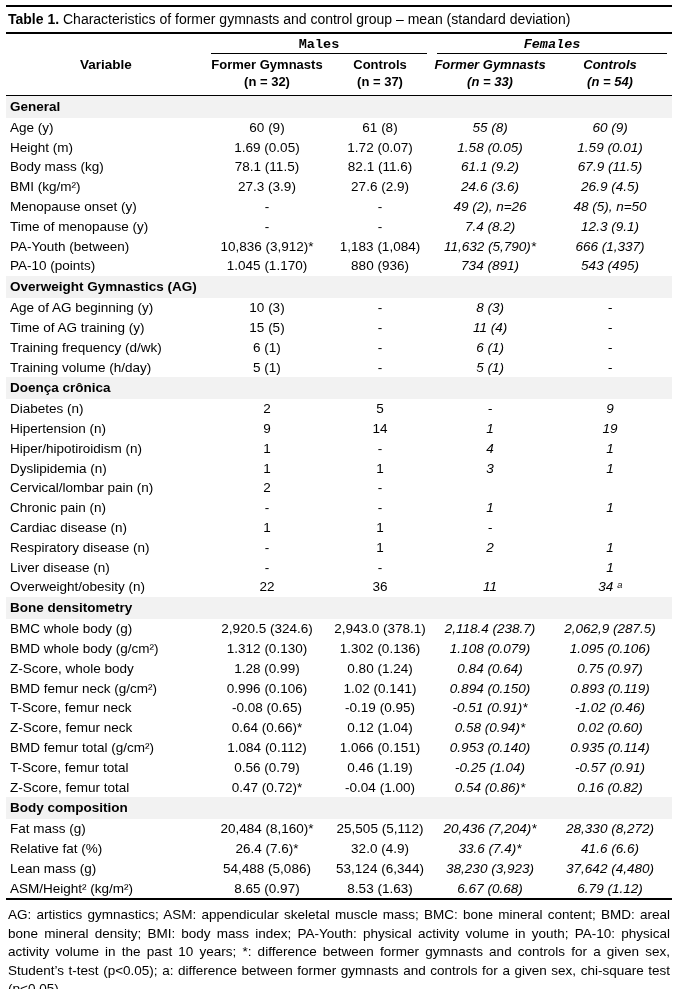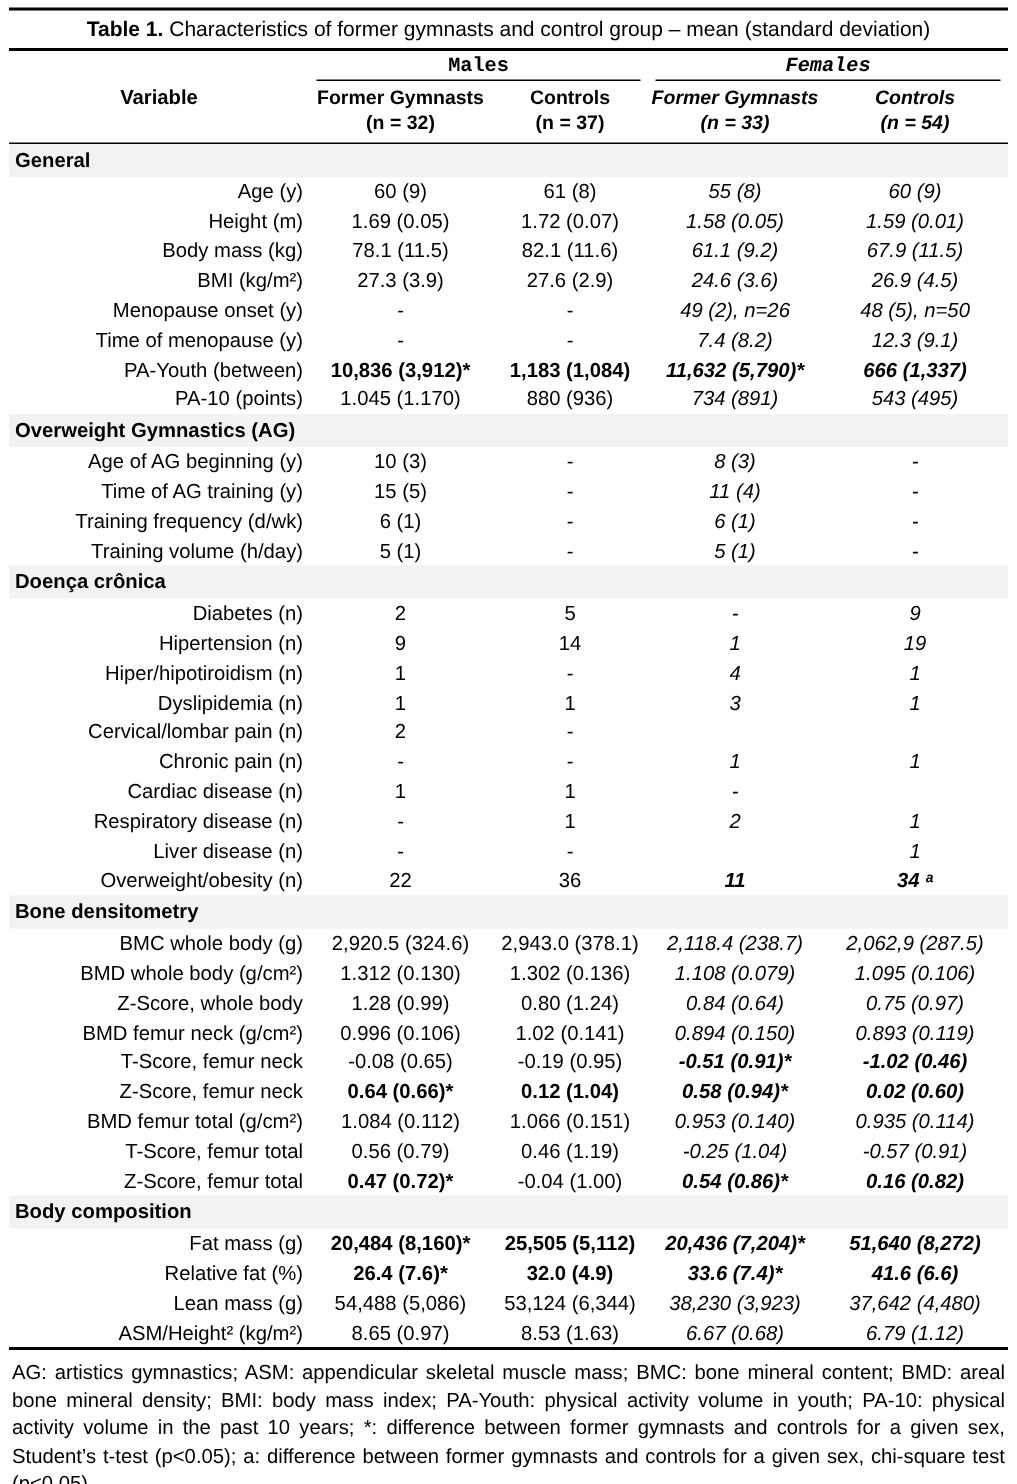--- a/index.html
+++ b/index.html
@@ -20,7 +20,6 @@
     padding: 3px 2px 4px 2px;
     border-top: 2.5px solid #000;
     border-bottom: 2px solid #000;
-    text-align: center;
   }
   .title .label { font-weight: bold; }
 

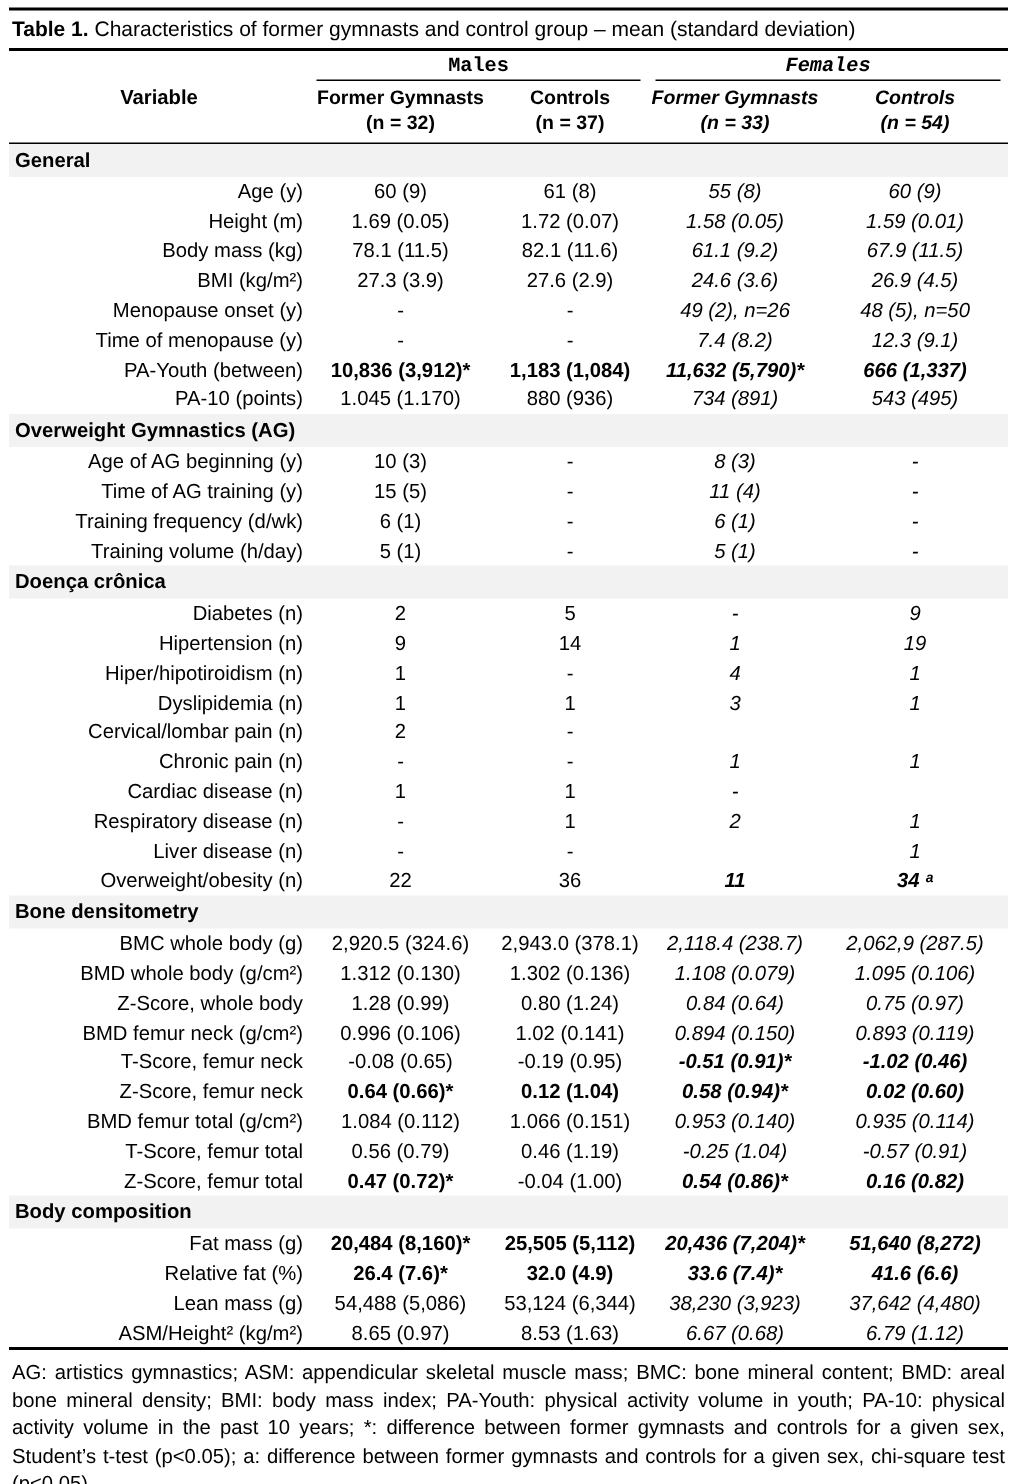--- a/index.html
+++ b/index.html
@@ -67,7 +67,7 @@
     text-align: left;
     padding: 2px 4px;
   }
-  td.var-cell { text-align: right; padding-left: 4px; }
+  td.var-cell { text-align: left; padding-left: 4px; }
   td.val-cell { text-align: center; white-space: nowrap; overflow: hidden; }
   td.val-cell.female { font-style: italic; }
   td.val-cell.emph { font-weight: bold; }

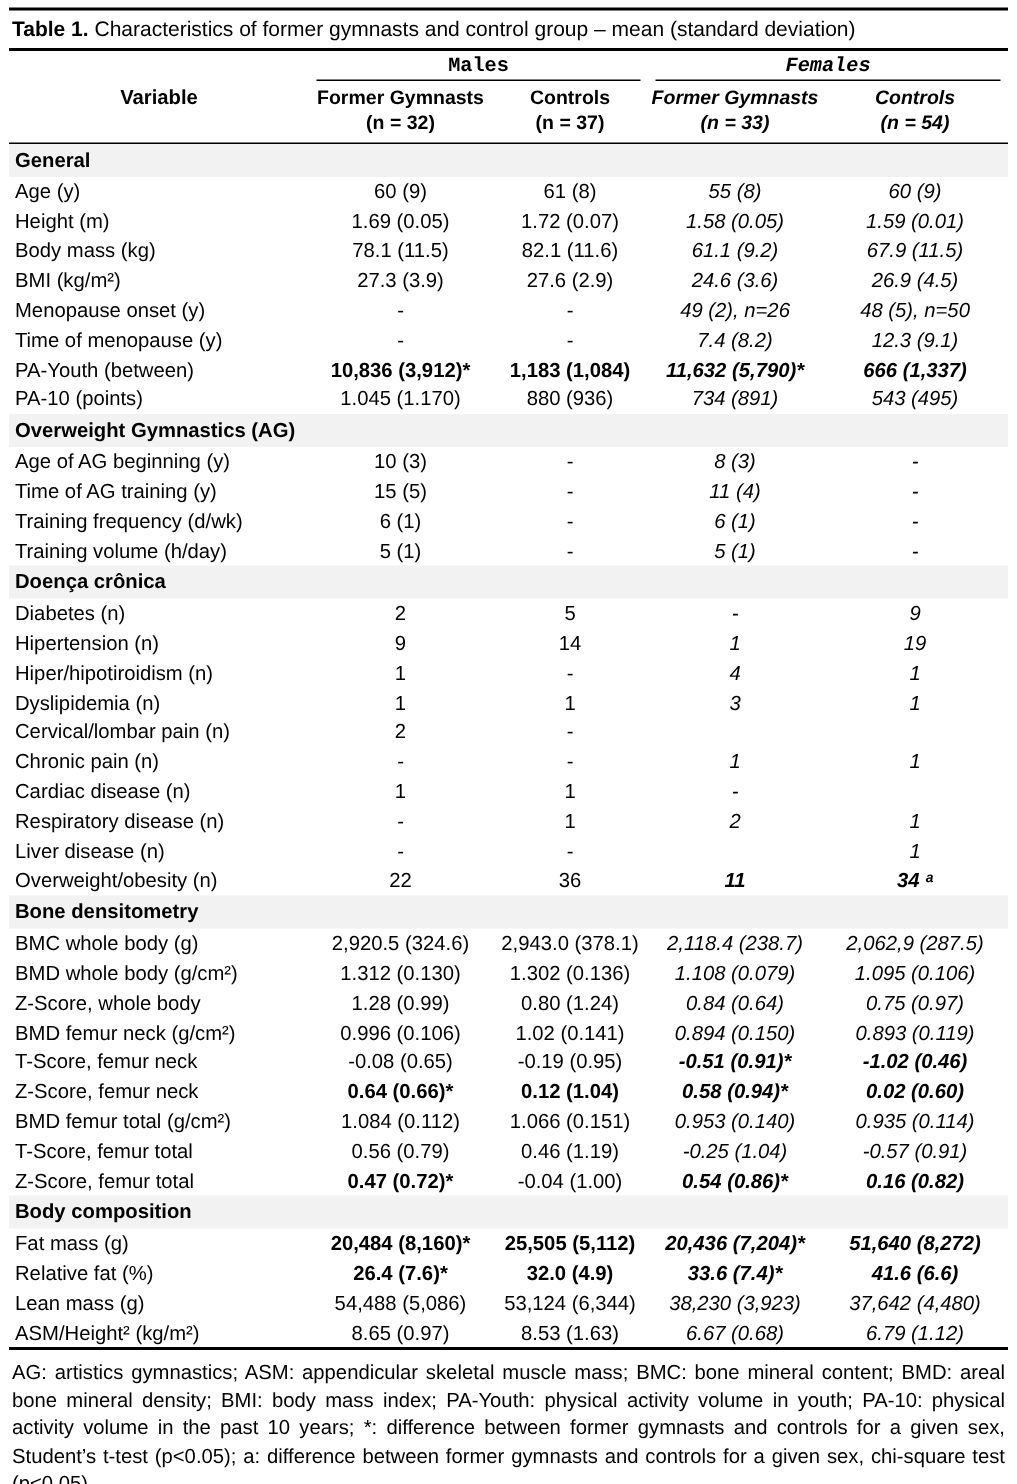--- a/index.html
+++ b/index.html
@@ -70,7 +70,7 @@
   td.var-cell { text-align: left; padding-left: 4px; }
   td.val-cell { text-align: center; white-space: nowrap; overflow: hidden; }
   td.val-cell.female { font-style: italic; }
-  td.val-cell.emph { font-weight: bold; }
+  td.val-cell.emph { font-weight: normal; }
 
   .footnote {
     font-size: 13.5px;

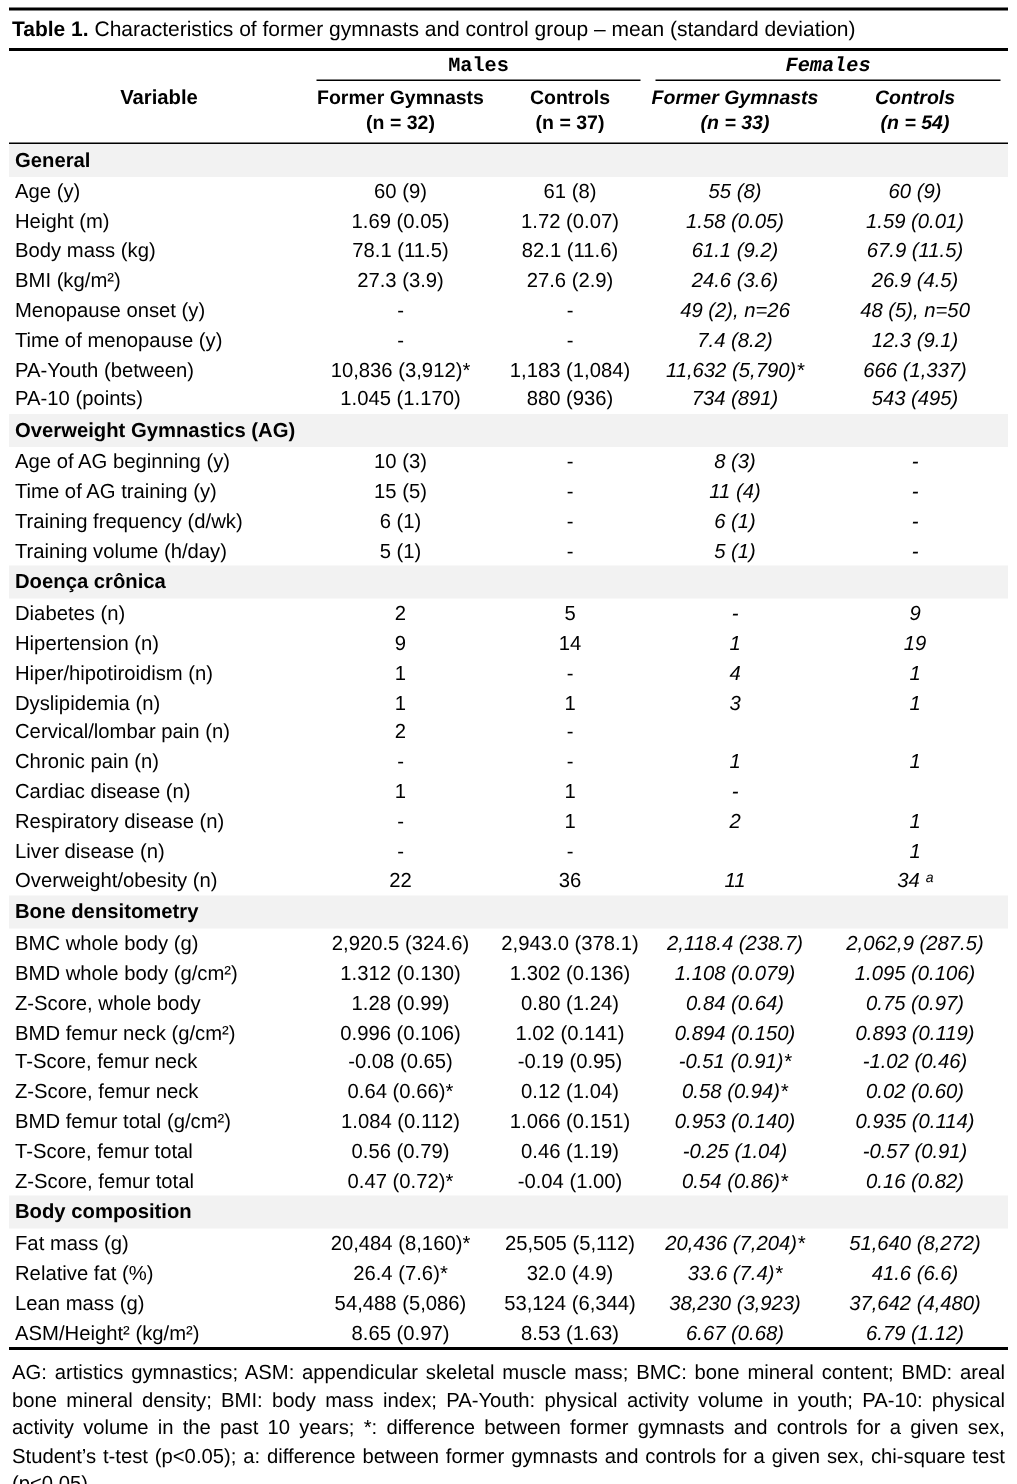--- a/index.html
+++ b/index.html
@@ -363,7 +363,7 @@
           <td class="val-cell emph">20,484 (8,160)*</td>
           <td class="val-cell emph">25,505 (5,112)</td>
           <td class="val-cell female emph">20,436 (7,204)*</td>
-          <td class="val-cell female emph">51,640 (8,272)</td>
+          <td class="val-cell female emph">28,330 (8,272)</td>
         </tr>
         <tr>
           <td class="var-cell">Relative fat (%)</td>

